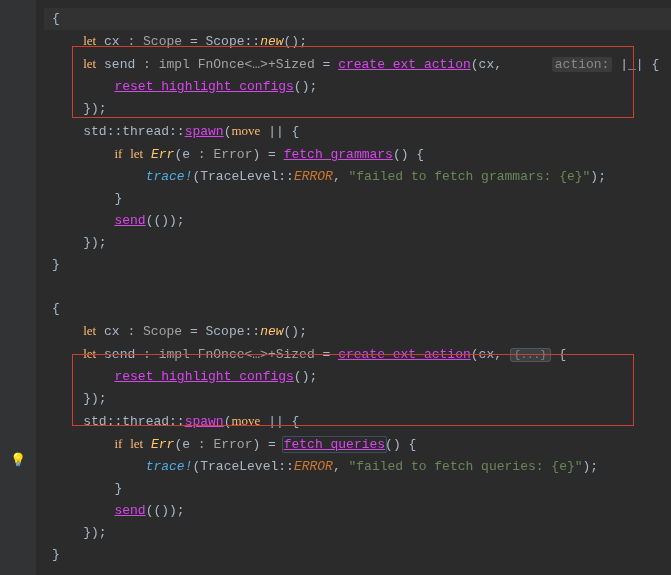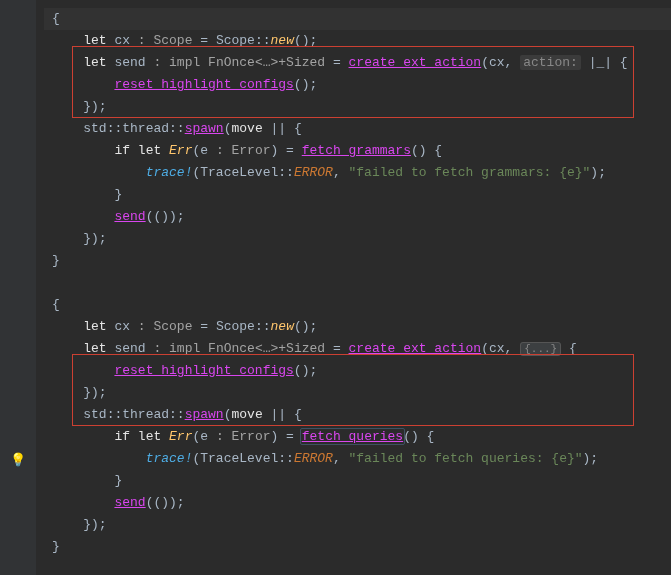--- a/index.html
+++ b/index.html
@@ -11,7 +11,7 @@
   .box{position:absolute;border:1px solid #cc4032;pointer-events:none;}
   .bulb{position:absolute;left:10px;color:#ffc66d;}
   
-  .kw{color:#e5e5e5;}            
+  .kw{color:#fdba74;font-family:Liberation Serif, serif;}            
   .kw-i{color:#cc7832;font-style:italic;}
   .ident{color:#a9b7c6;}
   .fn{color:#d946ef;text-decoration:underline;}            

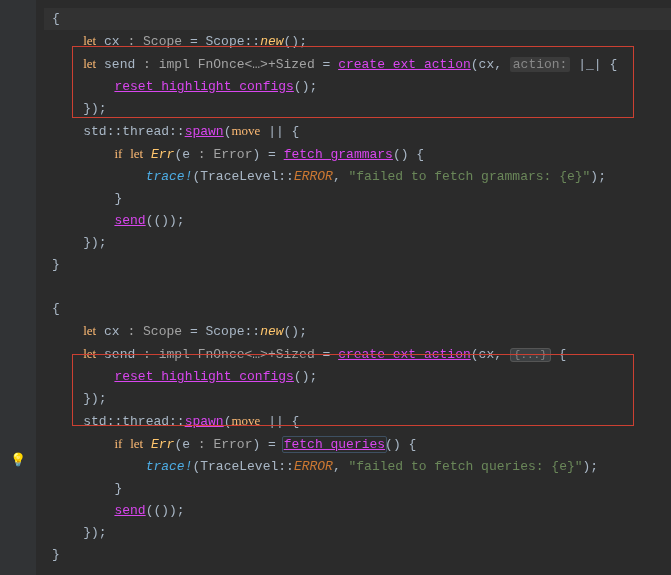--- a/index.html
+++ b/index.html
@@ -20,7 +20,7 @@
   .str{color:#6a8759;}
   .hint{color:#a3a3a3;}
   .punct{color:#a9b7c6;}
-  .param-lbl{background:#3b3b3b;color:#888;padding:0 3px;border-radius:2px;}
+  .param-lbl{background:#3b3b3b;color:#888;padding:0 3px;border-radius:2px;margin-left:42px;}
   .fold{background:#3c3f41;color:#888;border:1px solid #555;padding:0 3px;border-radius:3px;font-size:11px;}
   .caret-word{border:1px solid #3e5062;padding:0 1px;margin:12px -2px;border-radius:2px;}
 </style>

